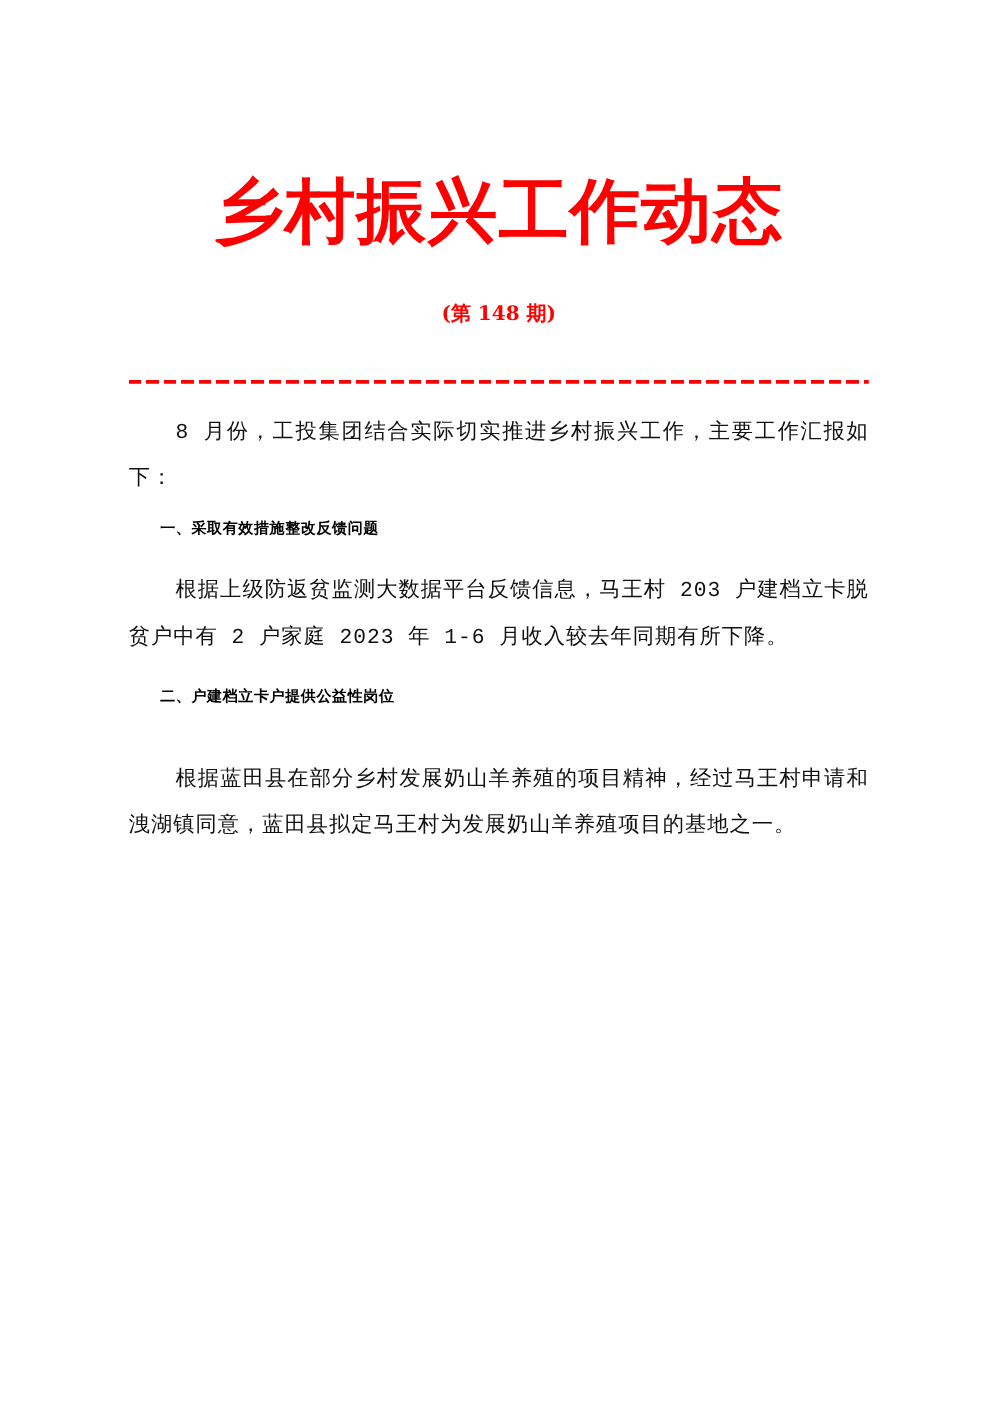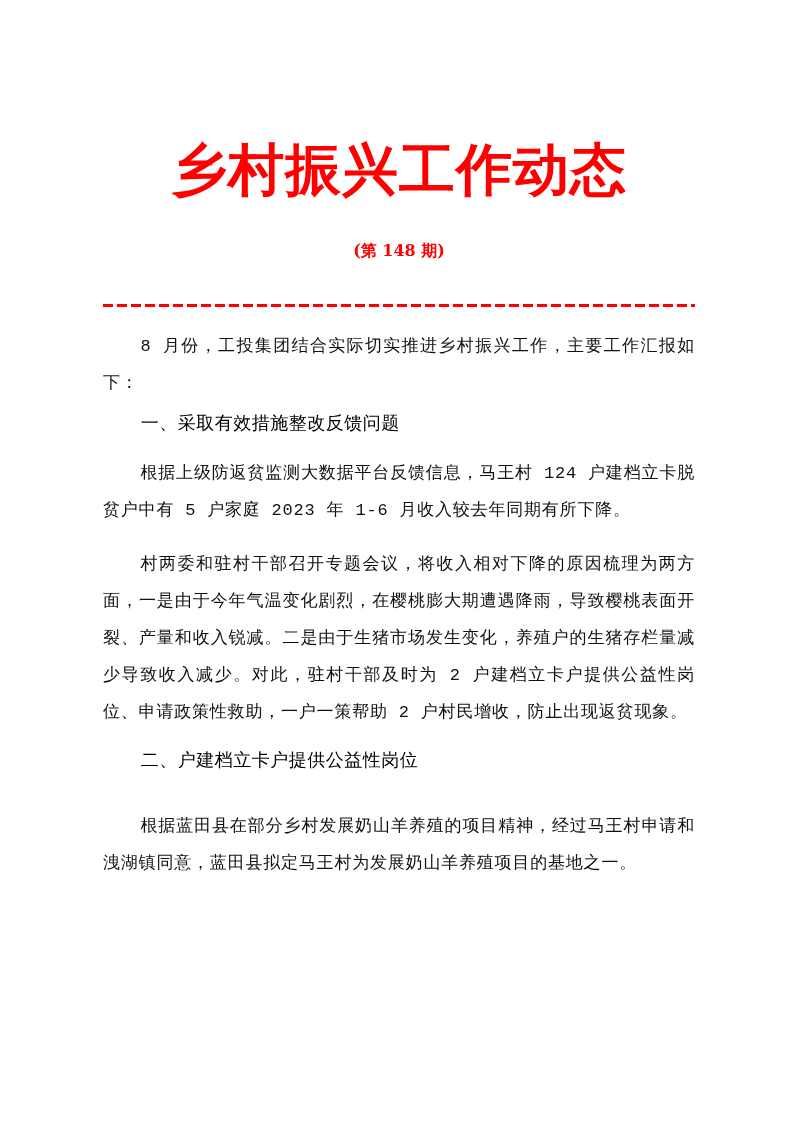--- a/index.html
+++ b/index.html
@@ -63,9 +63,9 @@
   .p-c     { margin: 30px 0 0; }
   .sec-heading {
     font-family: "DejaVu Sans", "Liberation Sans", sans-serif;
-    font-size: 18px;
+    font-size: 12px;
     line-height: 37px;
-    font-weight: normal;
+    font-weight: bold;
     text-indent: 2.1em;
     letter-spacing: 0.5px;
     color: #000000;

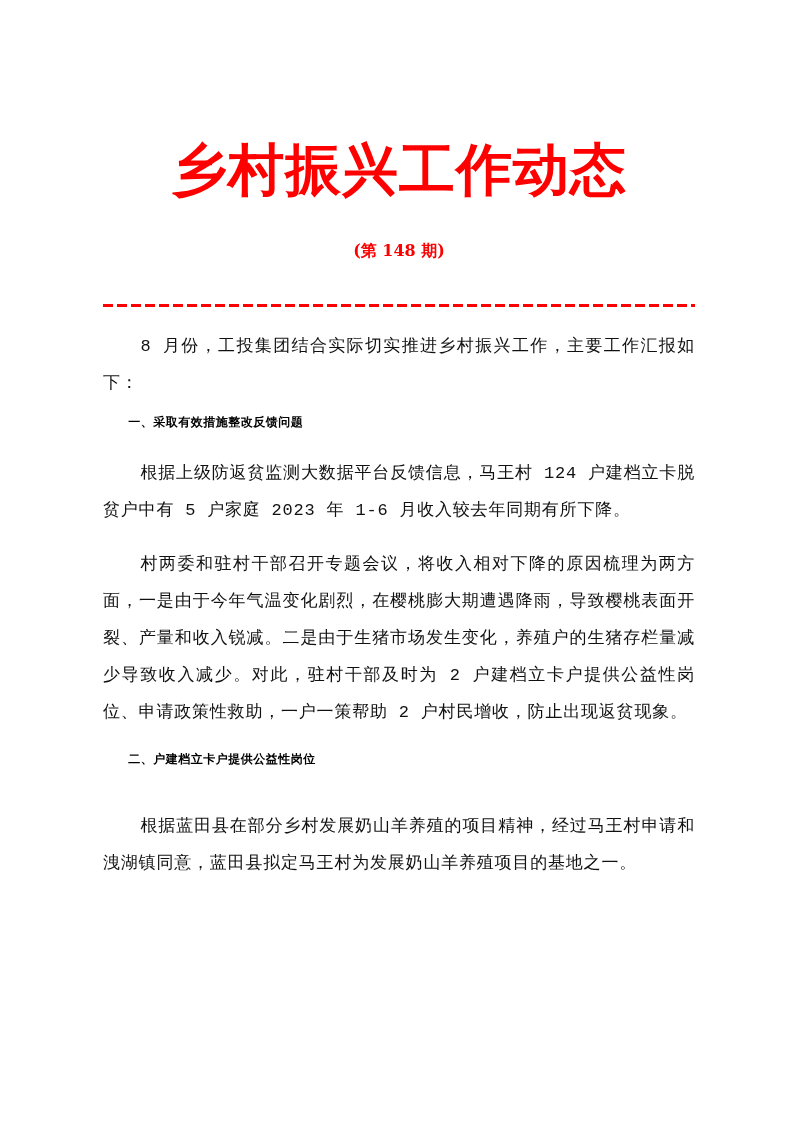--- a/index.html
+++ b/index.html
@@ -88,7 +88,7 @@
 
   <h2 class="sec-heading h-1">一、采取有效措施整改反馈问题</h2>
 
-  <p class="body-p p-a">根据上级防返贫监测大数据平台反馈信息，马王村 124 户建档立卡脱贫户中有 5 户家庭 2023 年 1-6 月收入较去年同期有所下降。</p>
+  <p class="body-p p-a">根据上级防返贫监测大数据平台反馈信息，马王村 203 户建档立卡脱贫户中有 2 户家庭 2023 年 1-6 月收入较去年同期有所下降。</p>
 
   <p class="body-p p-b">村两委和驻村干部召开专题会议，将收入相对下降的原因梳理为两方面，一是由于今年气温变化剧烈，在樱桃膨大期遭遇降雨，导致樱桃表面开裂、产量和收入锐减。二是由于生猪市场发生变化，养殖户的生猪存栏量减少导致收入减少。对此，驻村干部及时为 2 户建档立卡户提供公益性岗位、申请政策性救助，一户一策帮助 2 户村民增收，防止出现返贫现象。</p>
 

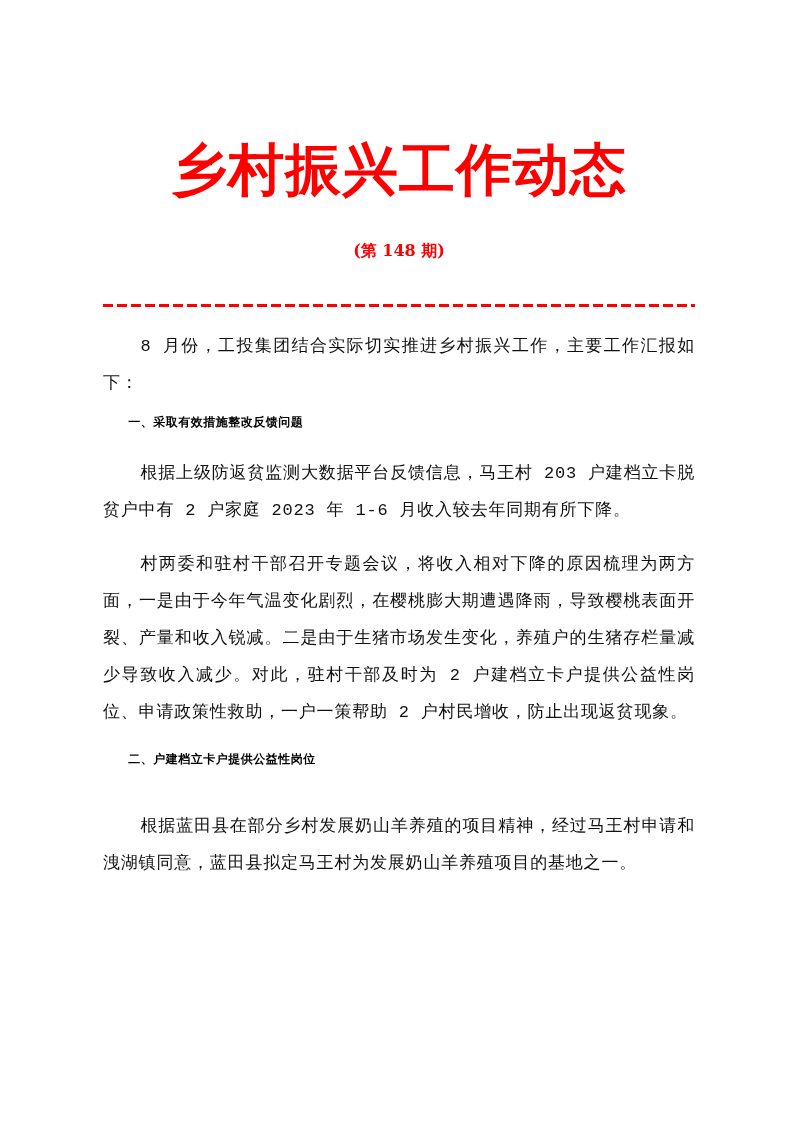--- a/index.html
+++ b/index.html
@@ -90,7 +90,6 @@
 
   <p class="body-p p-a">根据上级防返贫监测大数据平台反馈信息，马王村 203 户建档立卡脱贫户中有 2 户家庭 2023 年 1-6 月收入较去年同期有所下降。</p>
 
-  <p class="body-p p-b">村两委和驻村干部召开专题会议，将收入相对下降的原因梳理为两方面，一是由于今年气温变化剧烈，在樱桃膨大期遭遇降雨，导致樱桃表面开裂、产量和收入锐减。二是由于生猪市场发生变化，养殖户的生猪存栏量减少导致收入减少。对此，驻村干部及时为 2 户建档立卡户提供公益性岗位、申请政策性救助，一户一策帮助 2 户村民增收，防止出现返贫现象。</p>
 
   <h2 class="sec-heading h-2">二、户建档立卡户提供公益性岗位</h2>
 

